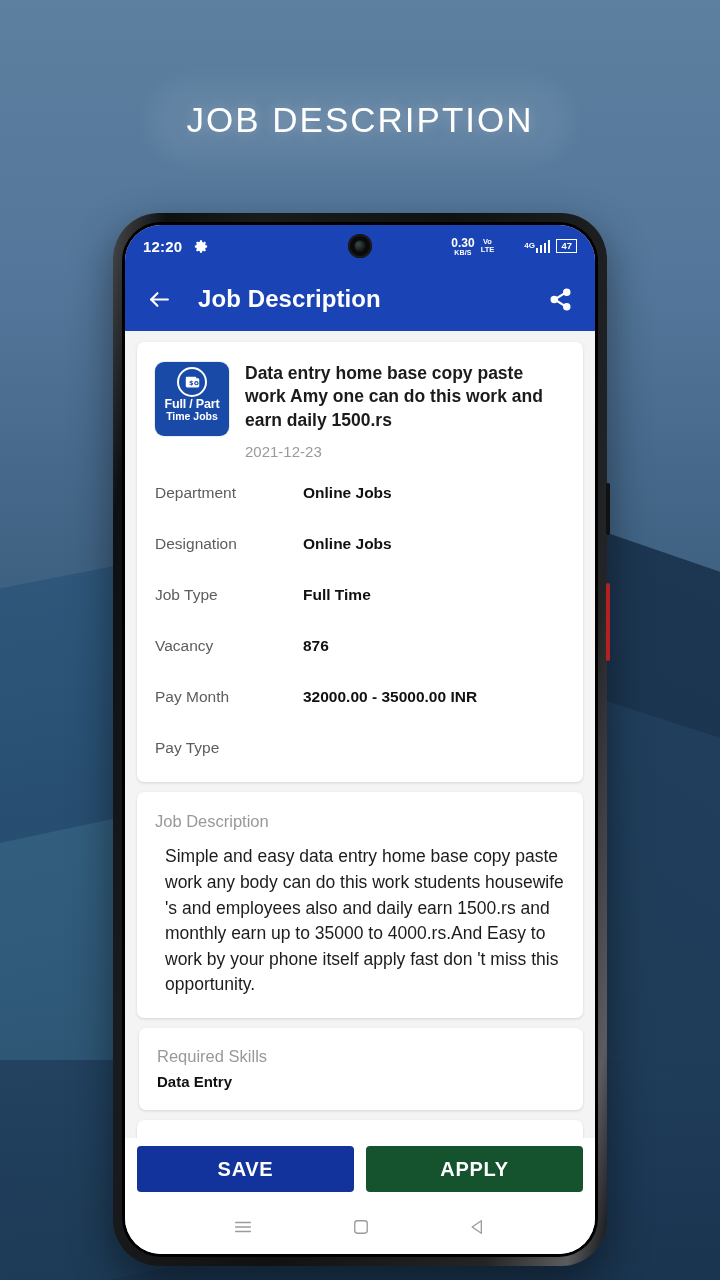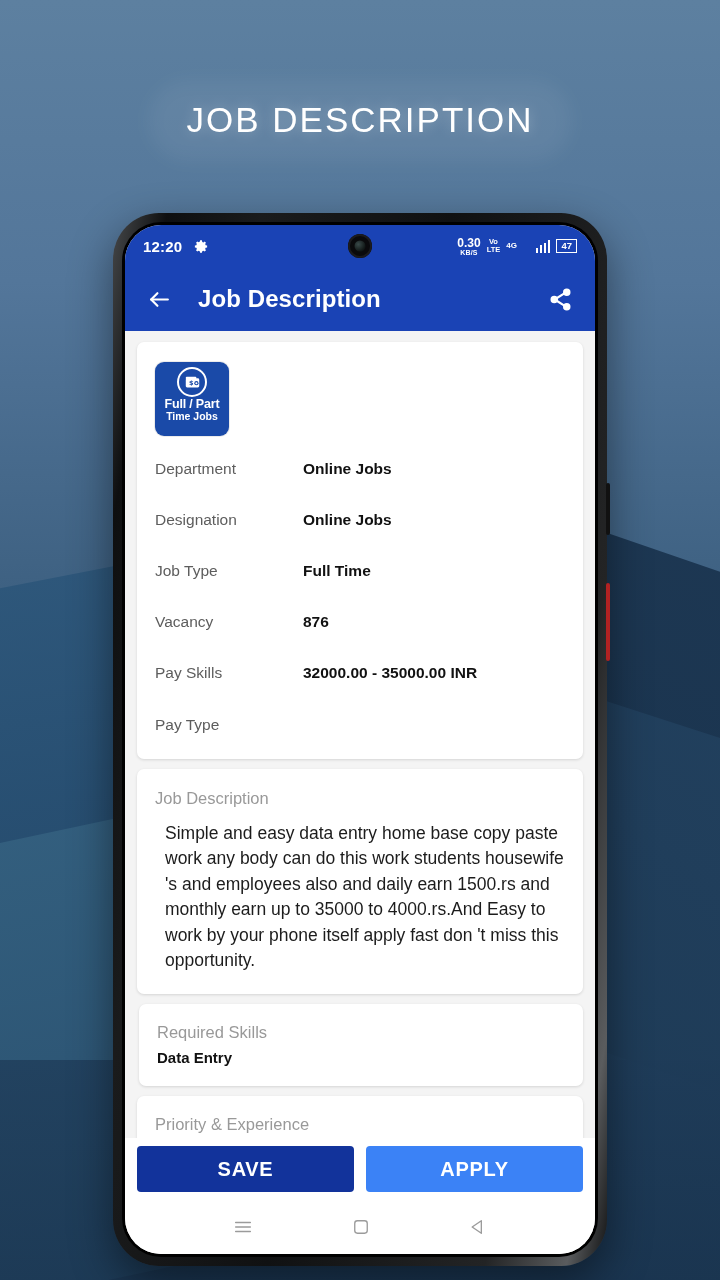--- a/index.html
+++ b/index.html
@@ -108,7 +108,7 @@
   .sb-stack .big{ font-size:12px; }
   .sb-stack .small{ font-size:7px; letter-spacing:.2px; }
   #sb-volte{ font-size:7.5px; font-weight:700; line-height:1.05; text-align:center; }
-  #sb-4g-wrap{ display:flex; align-items:flex-end; gap:19px; }
+  #sb-4g-wrap{ display:flex; align-items:flex-end; gap:1px;margin-left:24px; }
   #sb-4g{ font-size:8px; font-weight:700; margin-bottom:3px; }
   .bars{ display:flex; align-items:flex-end; gap:1.5px; height:13px; }
   .bars i{ display:block; width:2.5px; background:#fff; }

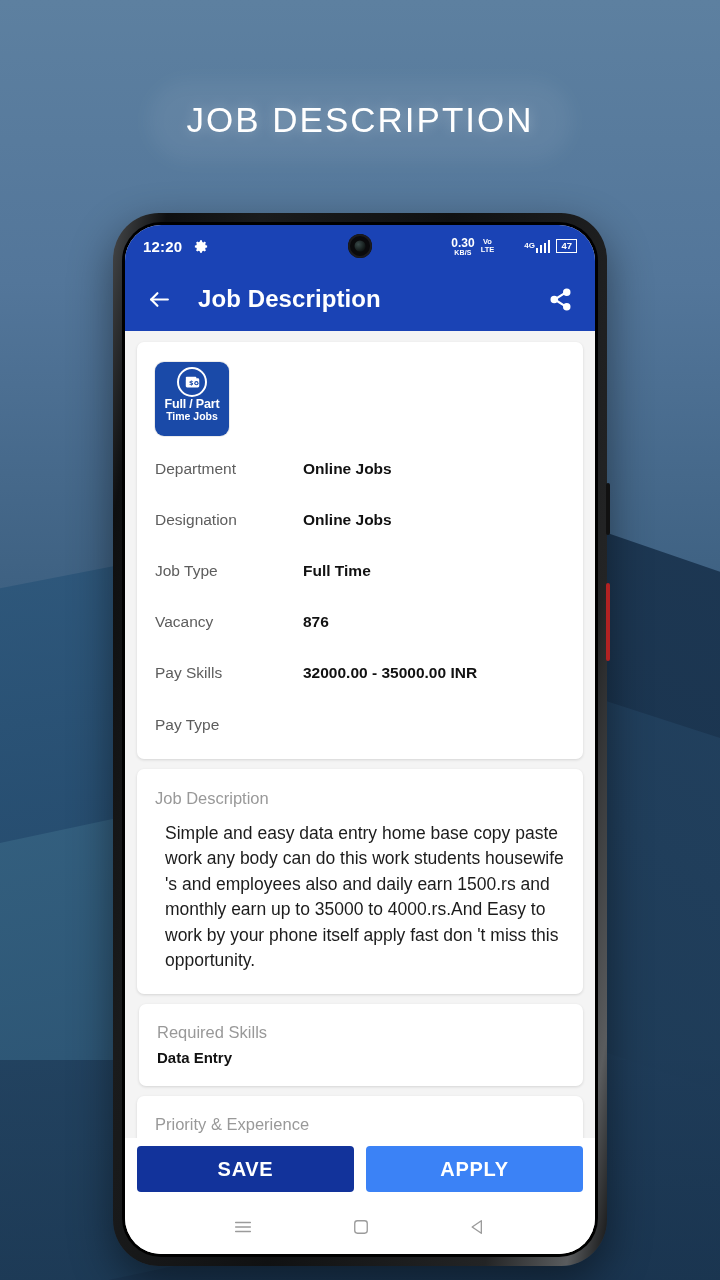--- a/index.html
+++ b/index.html
@@ -325,6 +325,10 @@
               <div id="logo-l1">Full / Part</div>
               <div id="logo-l2">Time Jobs</div>
             </div>
+            <div id="job-head-text">
+              <div id="job-title">Data entry home base copy paste work Amy one can do this work and earn daily 1500.rs</div>
+              <div id="job-date">2021-12-23</div>
+            </div>
           </div>
 
           <div id="details">

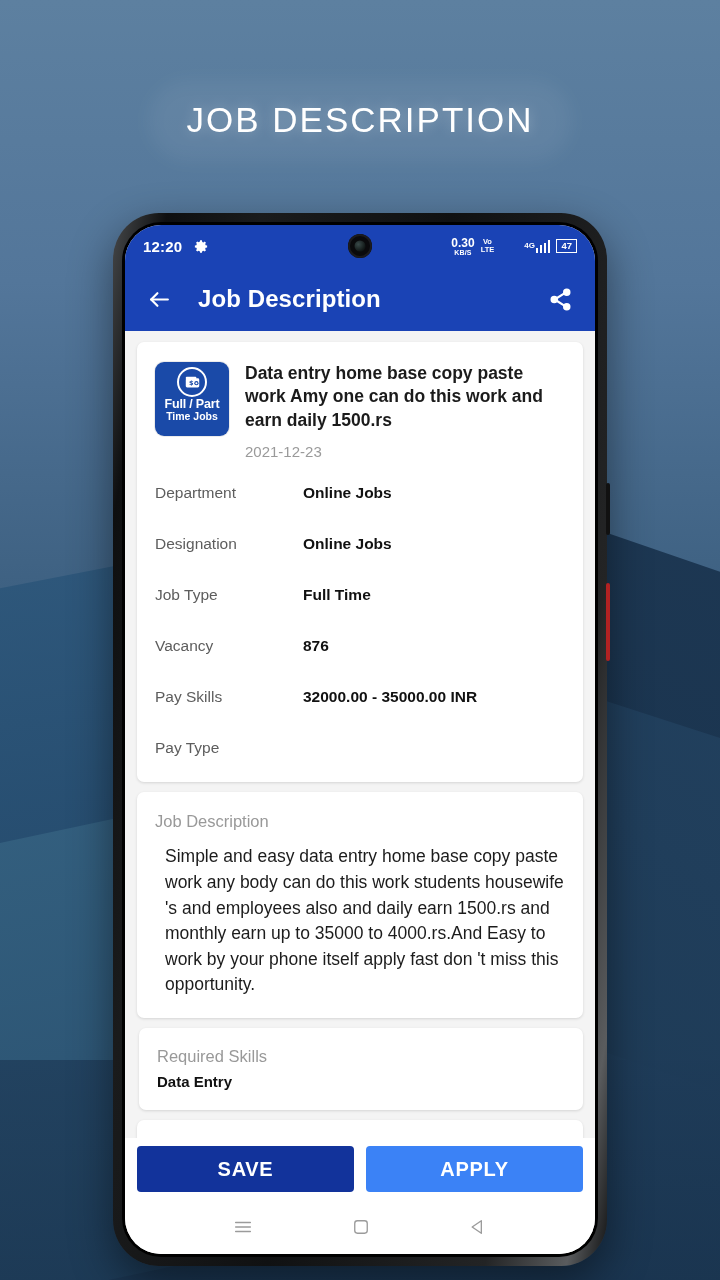--- a/index.html
+++ b/index.html
@@ -340,7 +340,7 @@
             <div class="det-value">Full Time</div>
             <div class="det-label">Vacancy</div>
             <div class="det-value">876</div>
-            <div class="det-label">Pay Skills</div>
+            <div class="det-label">Pay Month</div>
             <div class="det-value">32000.00 - 35000.00 INR</div>
             <div class="det-label">Pay Type</div>
           </div>

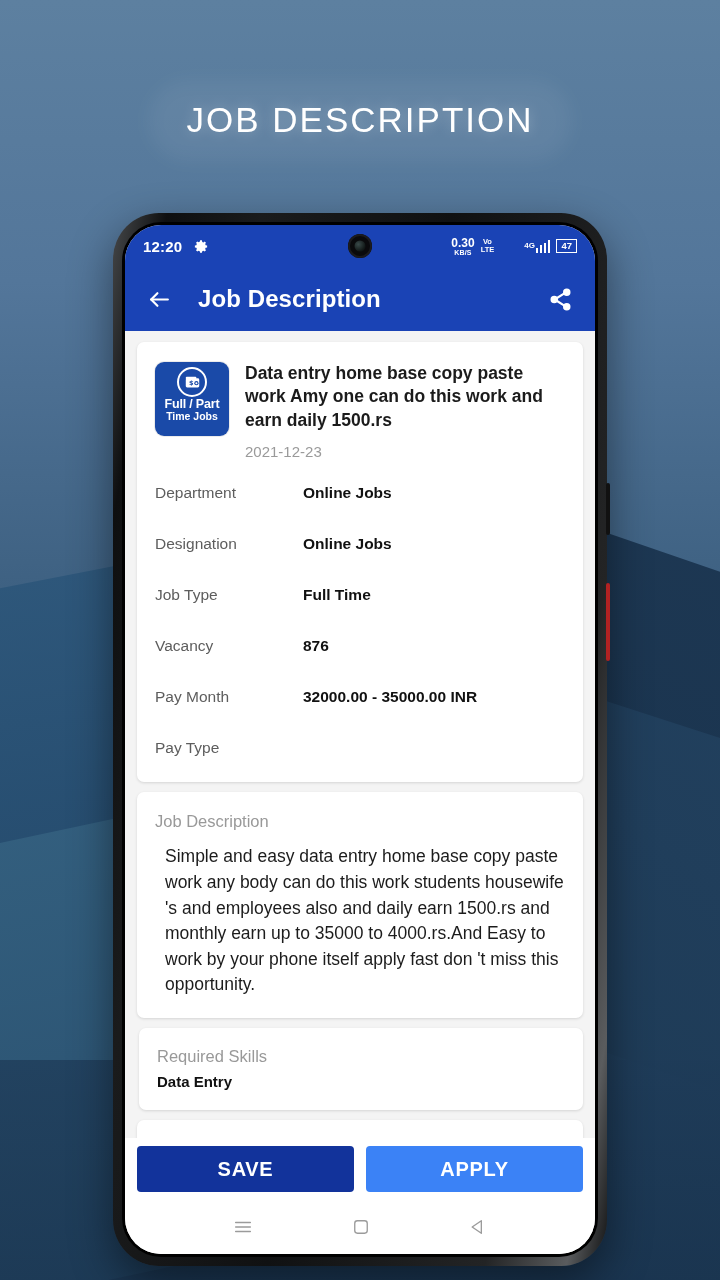--- a/index.html
+++ b/index.html
@@ -219,7 +219,7 @@
     font-family:"Liberation Sans", sans-serif; cursor:pointer;
   }
   #save-btn{ background:#12339b; }
-  #apply-btn{ background:#3b82f6; }
+  #apply-btn{ background:#14532d; }
 
   
   #navbar{

